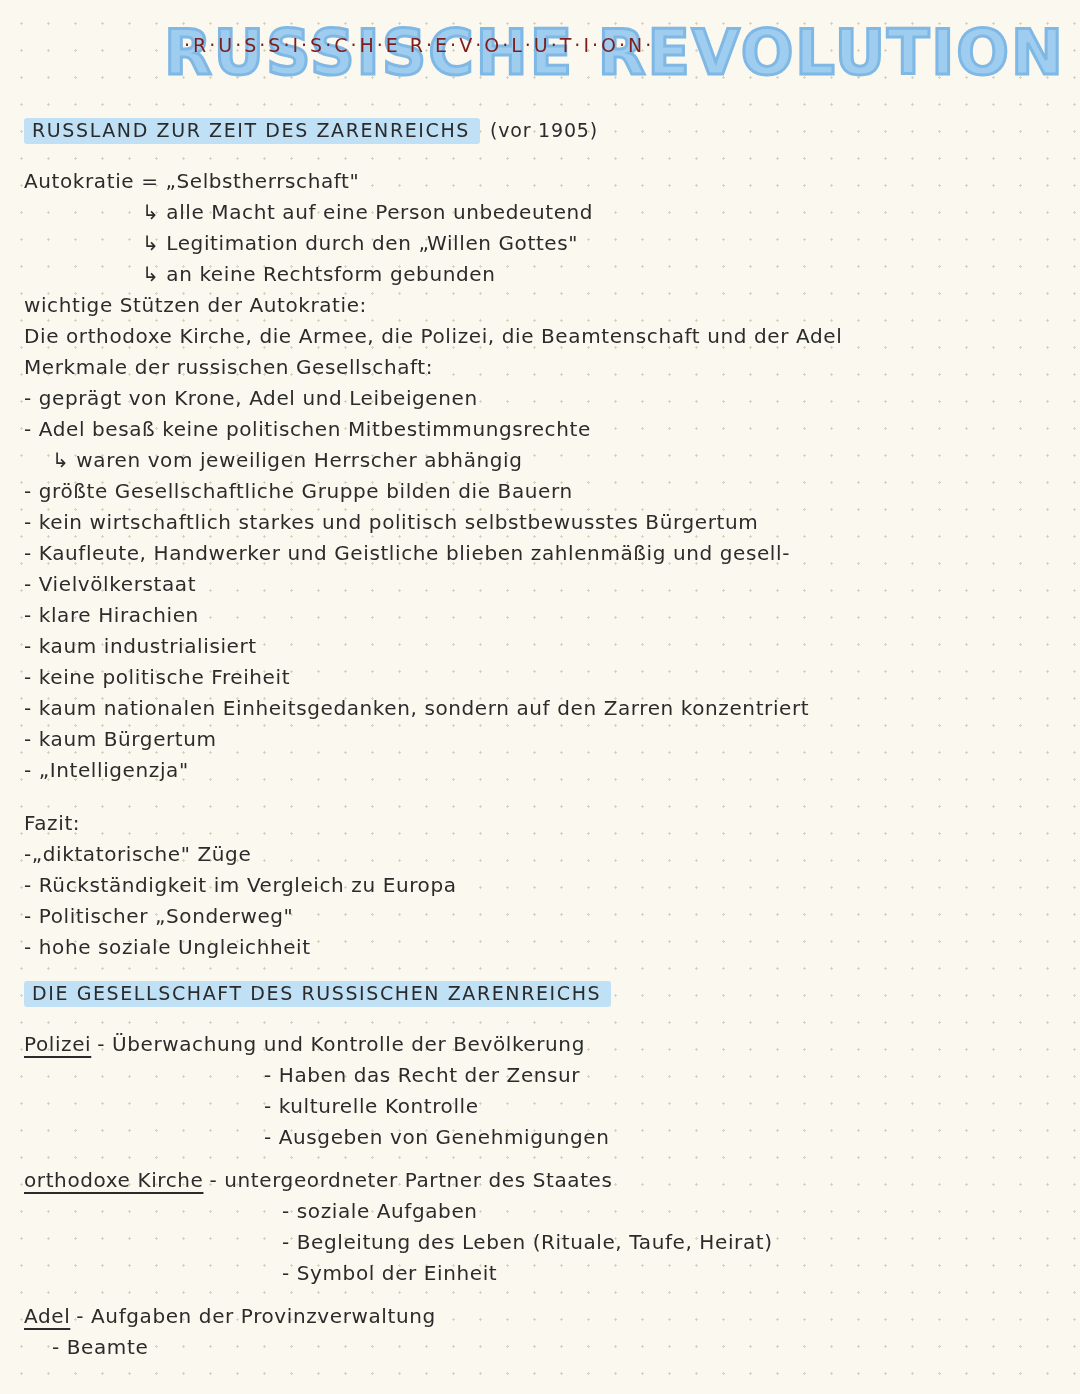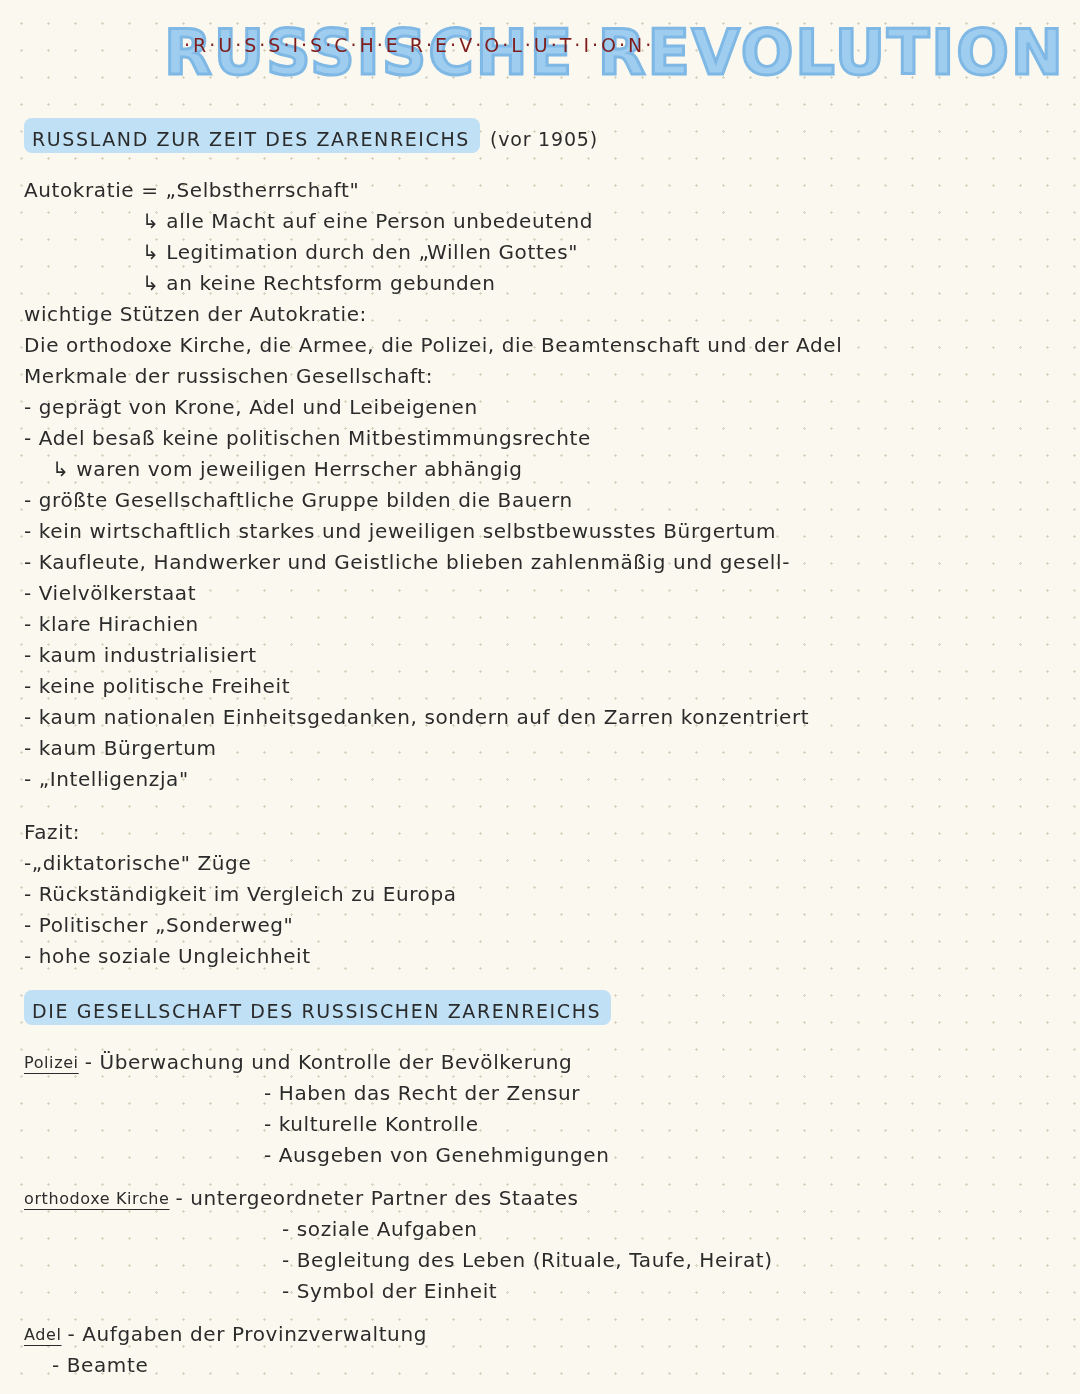--- a/index.html
+++ b/index.html
@@ -65,8 +65,8 @@
     font-size: 19px;
     letter-spacing: 1.6px;
     background: #bfe0f5;
-    padding: 10px 10px 3px 8px;
-    border-radius: 8px;
+    padding: 1px 10px 3px 8px;
+    border-radius: 3px;
     margin-top: 18px;
     color: #2b2b2b;
   }

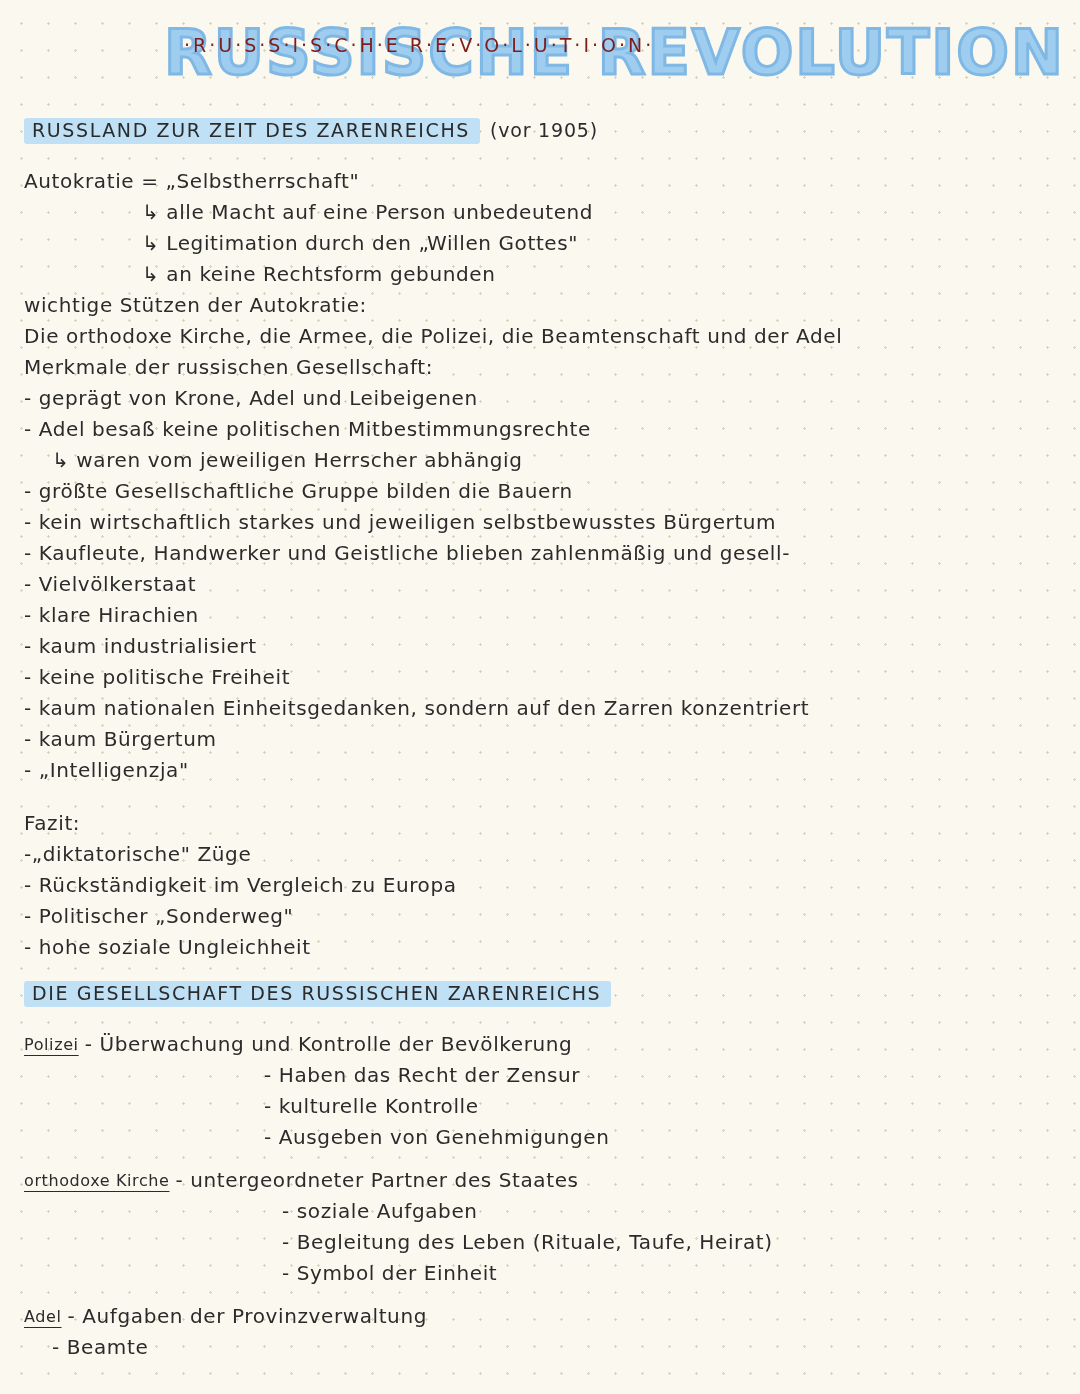--- a/index.html
+++ b/index.html
@@ -142,7 +142,7 @@
     <div class="line">- Adel besaß keine politischen Mitbestimmungsrechte</div>
     <div class="line indent-1">↳ waren vom jeweiligen Herrscher abhängig</div>
     <div class="line">- größte Gesellschaftliche Gruppe bilden die Bauern</div>
-    <div class="line">- kein wirtschaftlich starkes und jeweiligen selbstbewusstes Bürgertum</div>
+    <div class="line">- kein wirtschaftlich starkes und politisch selbstbewusstes Bürgertum</div>
     <div class="line">- Kaufleute, Handwerker und Geistliche blieben zahlenmäßig und gesell-</div>
     <div class="line">- Vielvölkerstaat</div>
     <div class="line">- klare Hirachien</div>

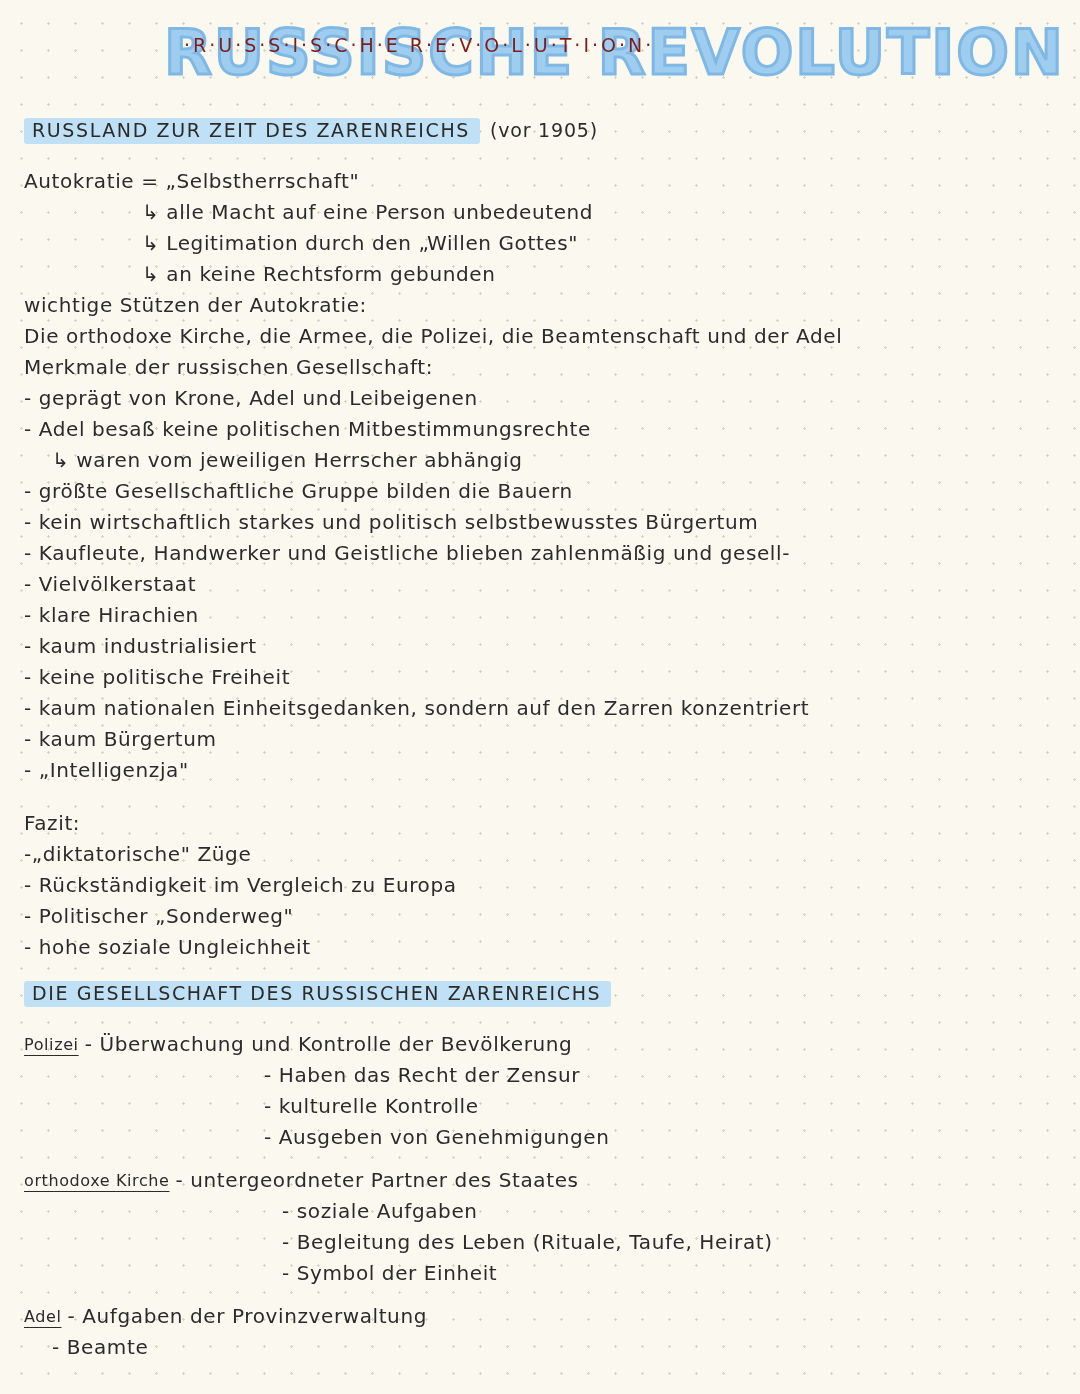--- a/index.html
+++ b/index.html
@@ -104,7 +104,7 @@
   .label-u {
     text-decoration: underline;
     text-underline-offset: 5px;
-    font-size: 16px;
+    font-size: 20px;
     line-height: 31px;
     letter-spacing: 0.6px;
     white-space: pre;

